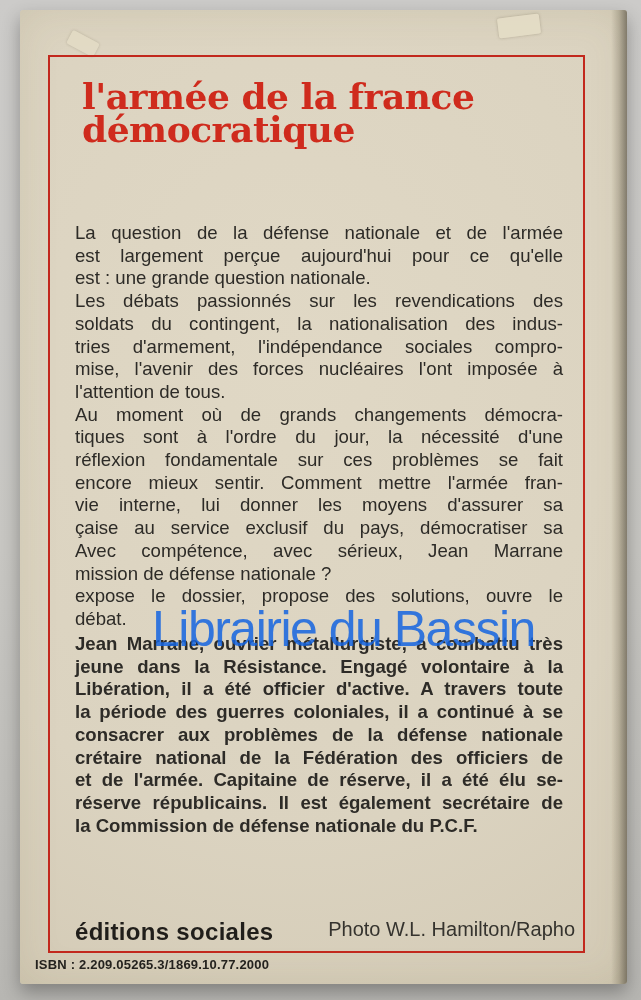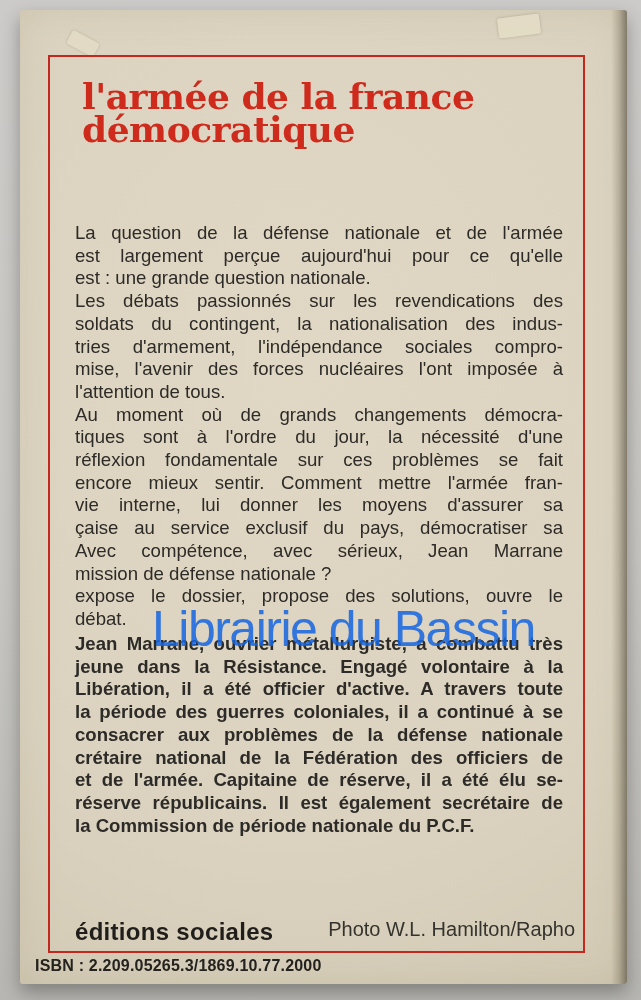--- a/index.html
+++ b/index.html
@@ -103,7 +103,7 @@
         <div class="line">crétaire national de la Fédération des officiers de</div>
         <div class="line">et de l'armée. Capitaine de réserve, il a été élu se-</div>
         <div class="line">réserve républicains. Il est également secrétaire de</div>
-        <div class="line para-end">la Commission de période nationale du P.C.F.</div>
+        <div class="line para-end">la Commission de défense nationale du P.C.F.</div>
       </div>
 
     <div class="footer-publisher">éditions sociales</div>

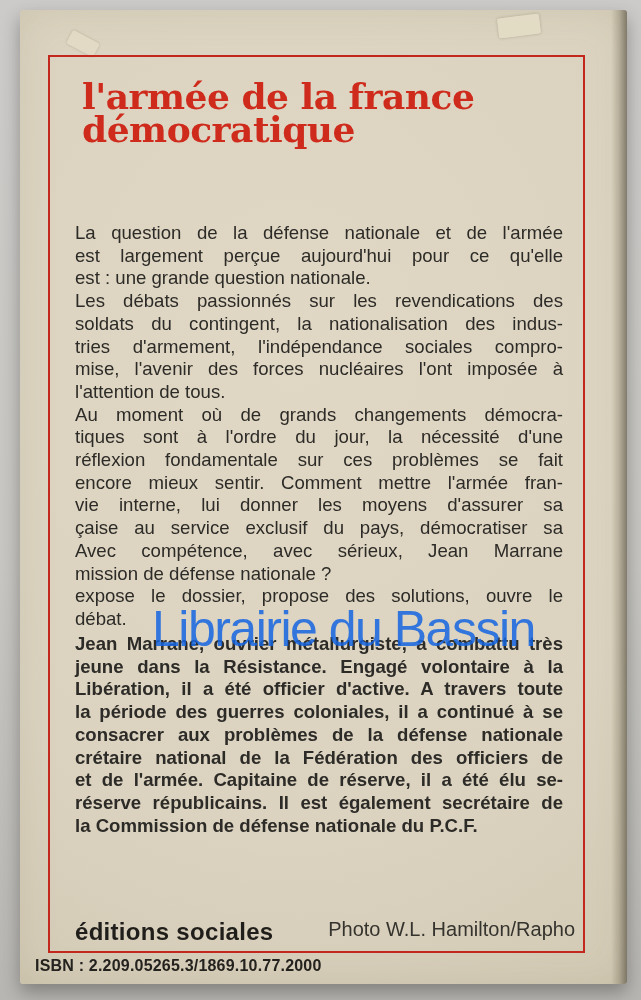--- a/index.html
+++ b/index.html
@@ -50,7 +50,7 @@
   }
   .isbn{
     position:absolute;left:15px;top:947px;
-    font-size:16px;font-weight:bold;letter-spacing:0.2px;color:#24221e;
+    font-size:13px;font-weight:bold;letter-spacing:0.2px;color:#24221e;
   }
   .watermark{
     position:absolute;left:152px;top:600px;z-index:5;

